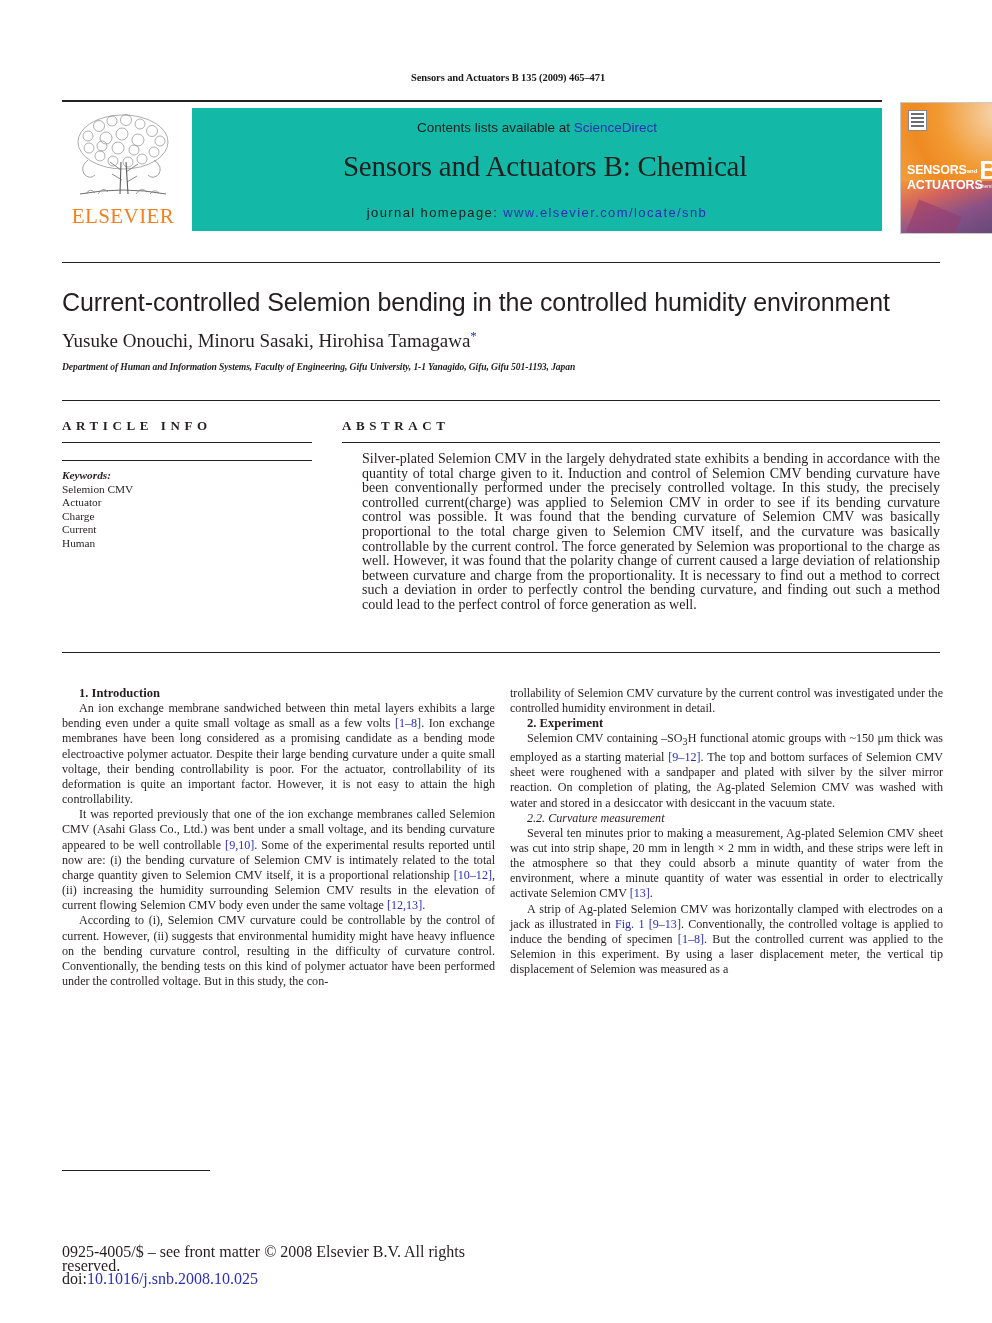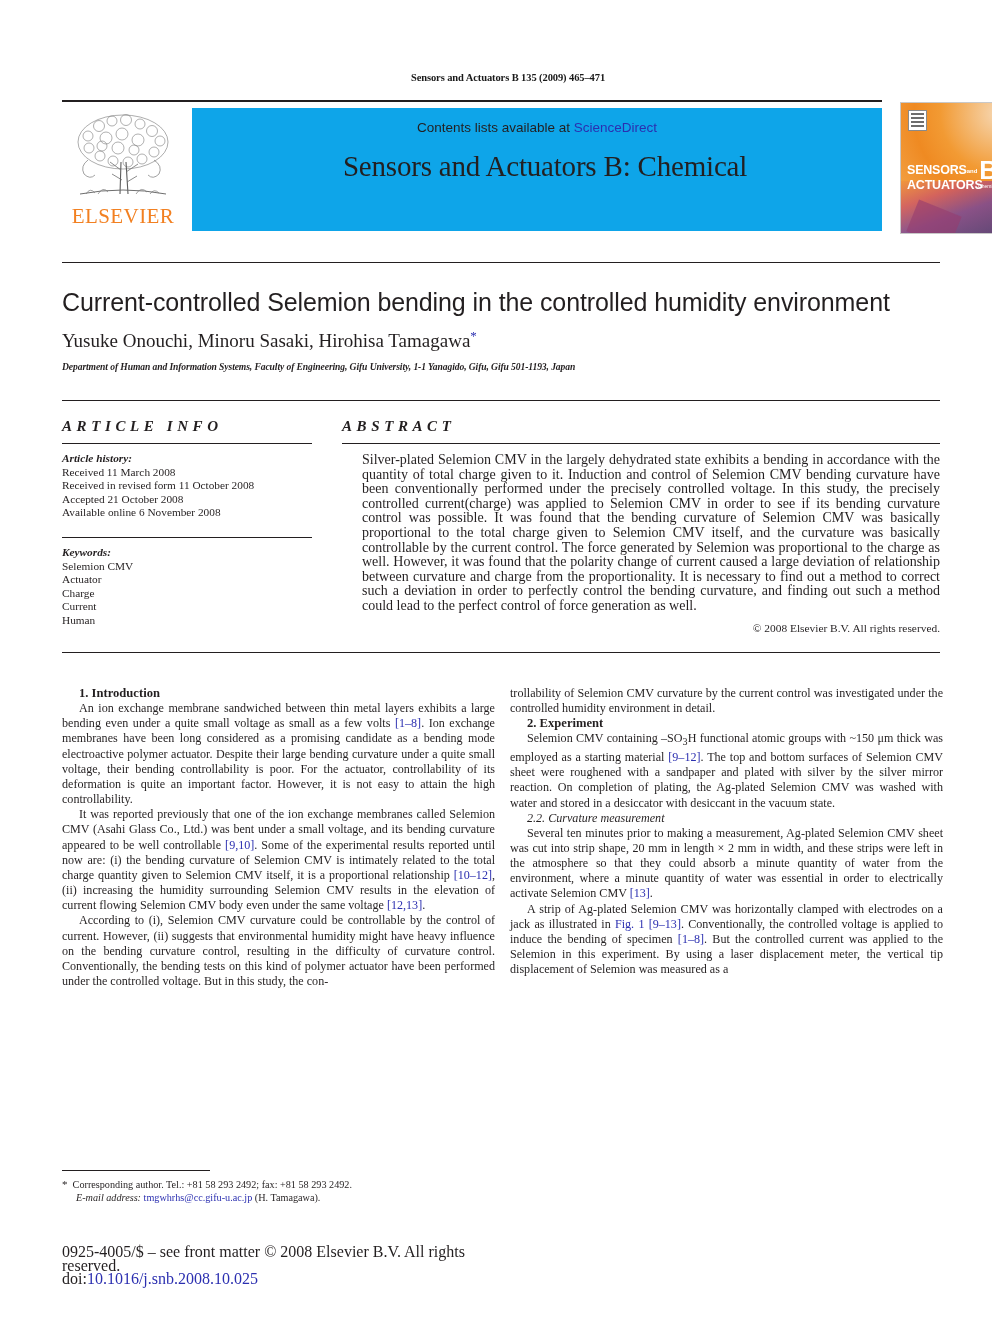--- a/index.html
+++ b/index.html
@@ -83,7 +83,7 @@
     top: 8px;
     width: 690px;
     height: 123px;
-    background: #0ea5e9;
+    background: #14b8a6;
   }
   .banner-contents {
     position: absolute;

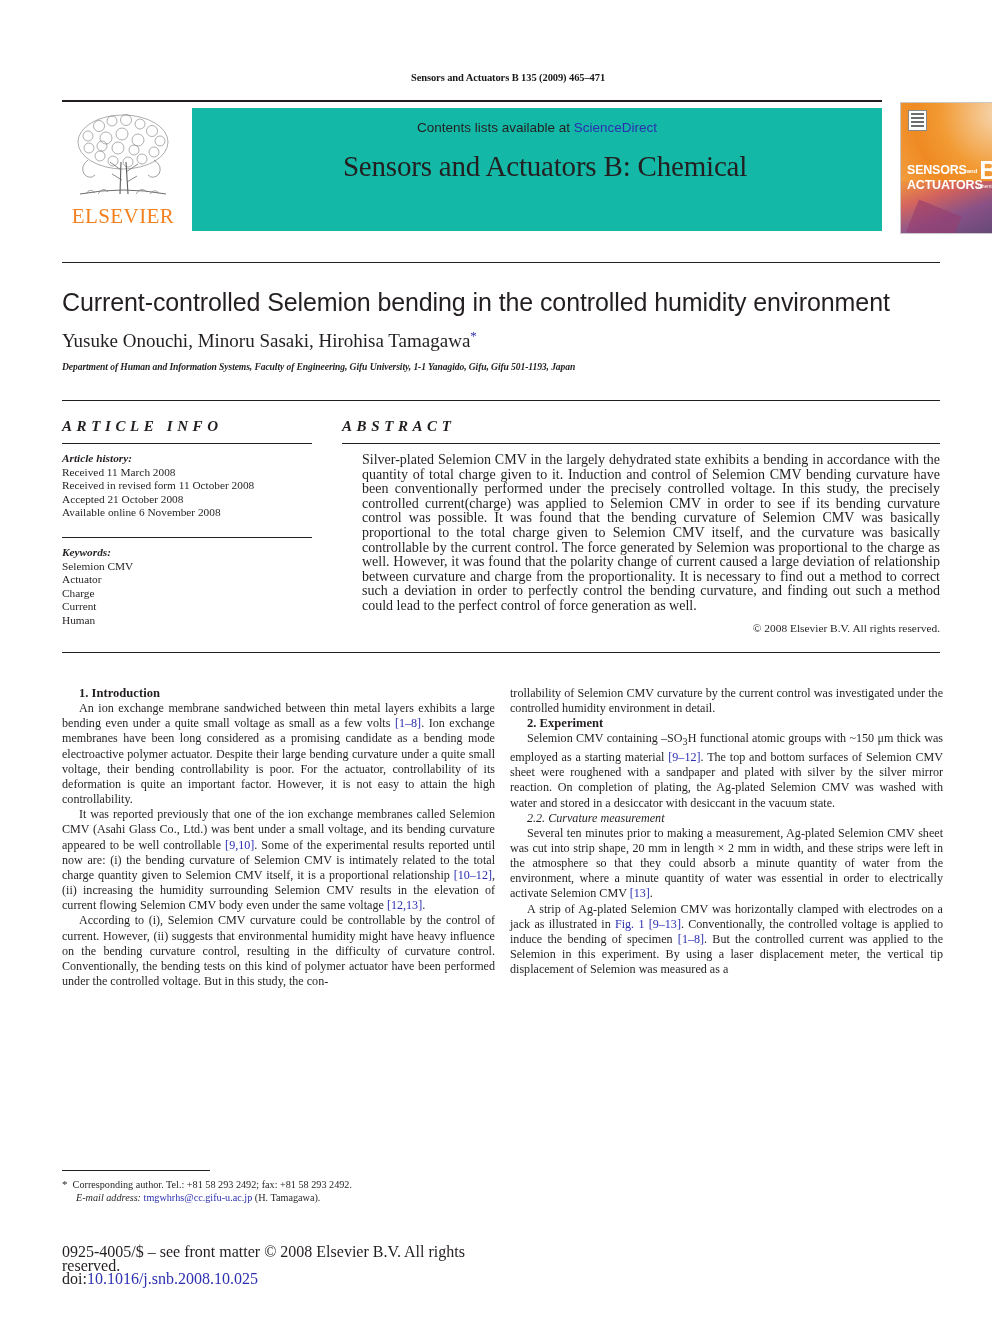--- a/index.html
+++ b/index.html
@@ -461,6 +461,9 @@
         <span>Contents lists available at </span><span class="sd-link">ScienceDirect</span>
       </div>
       <div class="banner-title">Sensors and Actuators B: Chemical</div>
+      <div class="banner-homepage">
+        <span>journal homepage: </span><span class="url">www.elsevier.com/locate/snb</span>
+      </div>
     </div>
 
     <div class="cover">

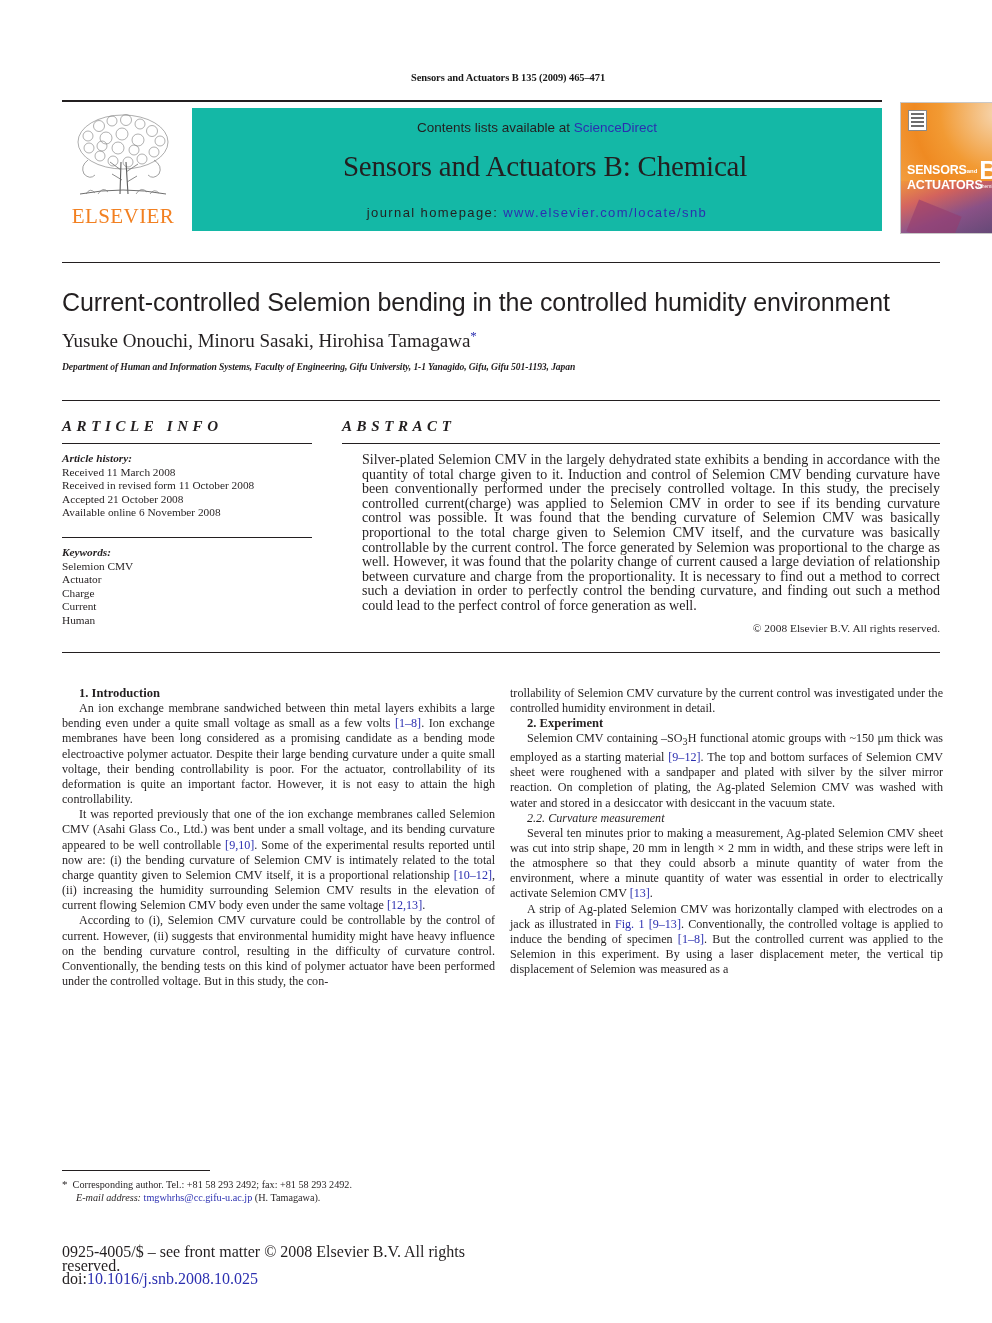--- a/index.html
+++ b/index.html
@@ -272,10 +272,9 @@
   .sec-caps {
     font-family: "Liberation Serif", serif;
     font-weight: bold;
-    font-size: 15px;
+    font-size: 13px;
     letter-spacing: 4.6px;
     color: #231f20;
-    font-style: italic;
   }
   .thin-rule {
     height: 1px;

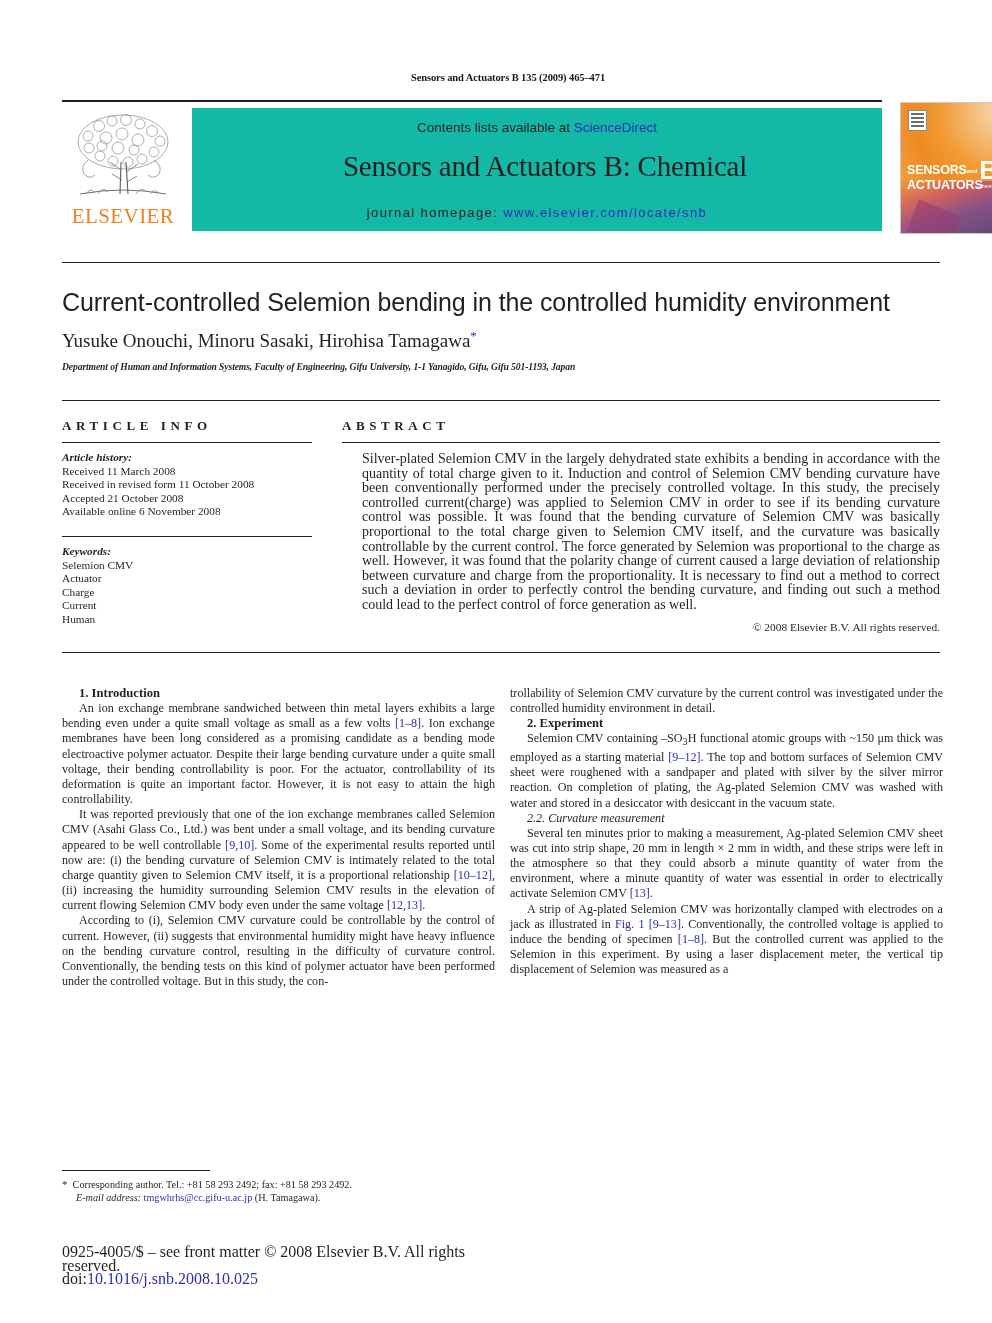--- a/index.html
+++ b/index.html
@@ -495,13 +495,6 @@
   <div class="info-col">
     <div class="sec-caps">ARTICLE INFO</div>
     <div class="thin-rule"></div>
-    <div class="hist">
-      <span class="lbl">Article history:</span><br>
-      <span>Received 11 March 2008</span><br>
-      <span>Received in revised form 11 October 2008</span><br>
-      <span>Accepted 21 October 2008</span><br>
-      <span>Available online 6 November 2008</span>
-    </div>
     <div class="kw-rule"></div>
     <div class="kw">
       <span class="lbl">Keywords:</span><br>

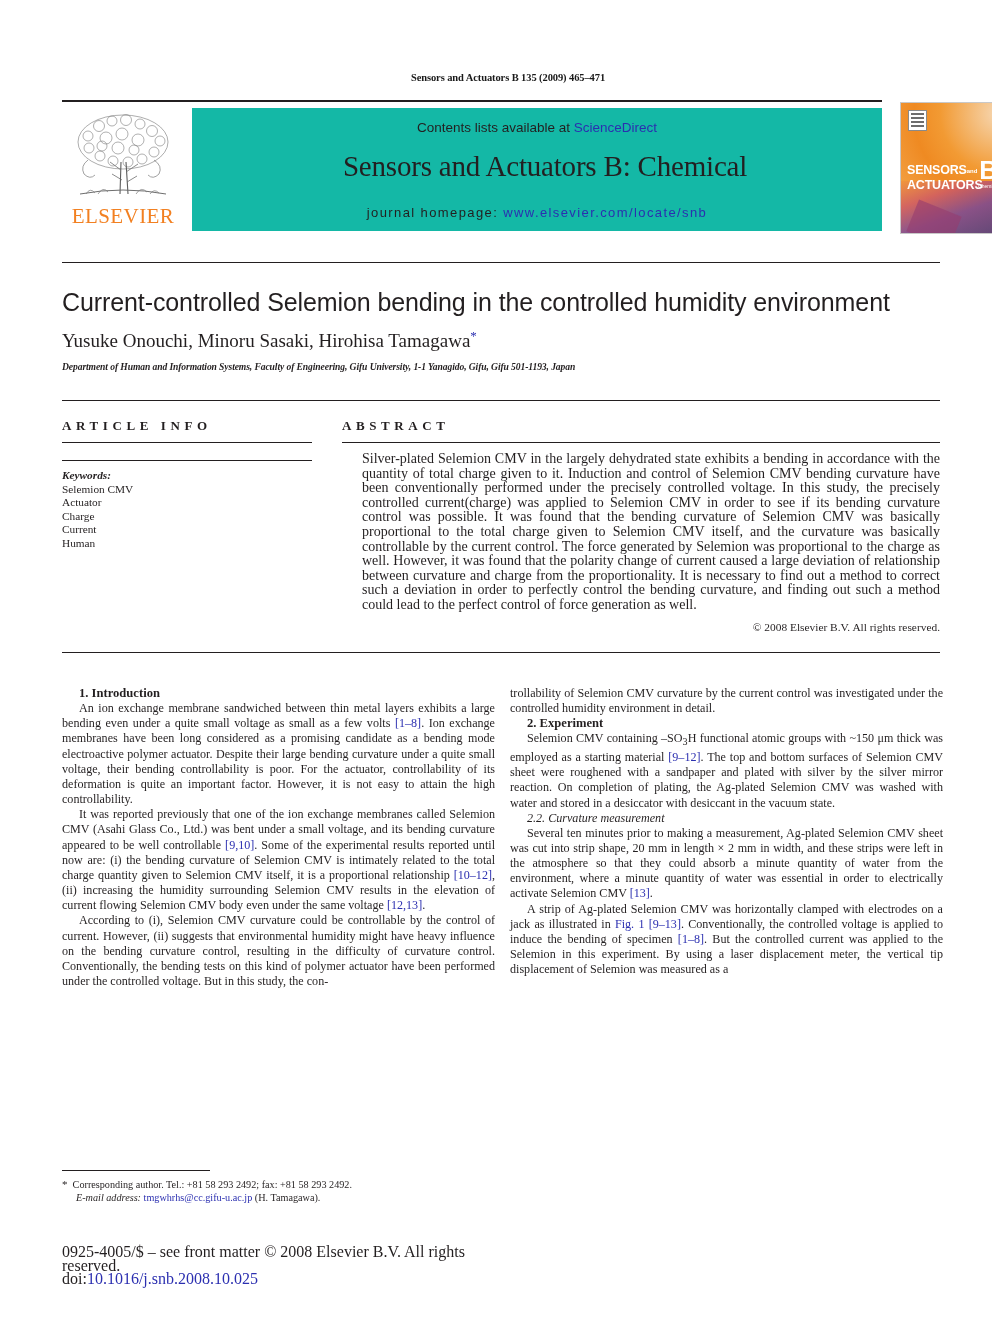--- a/index.html
+++ b/index.html
@@ -510,7 +510,6 @@
     <div class="sec-caps">ABSTRACT</div>
     <div class="thin-rule"></div>
     <div class="abstract-body">Silver-plated Selemion CMV in the largely dehydrated state exhibits a bending in accordance with the quantity of total charge given to it. Induction and control of Selemion CMV bending curvature have been conventionally performed under the precisely controlled voltage. In this study, the precisely controlled current(charge) was applied to Selemion CMV in order to see if its bending curvature control was possible. It was found that the bending curvature of Selemion CMV was basically proportional to the total charge given to Selemion CMV itself, and the curvature was basically controllable by the current control. The force generated by Selemion was proportional to the charge as well. However, it was found that the polarity change of current caused a large deviation of relationship between curvature and charge from the proportionality. It is necessary to find out a method to correct such a deviation in order to perfectly control the bending curvature, and finding out such a method could lead to the perfect control of force generation as well.</div>
-    <div class="copyright">© 2008 Elsevier B.V. All rights reserved.</div>
   </div>
 
   <div class="info-rule-bottom"></div>

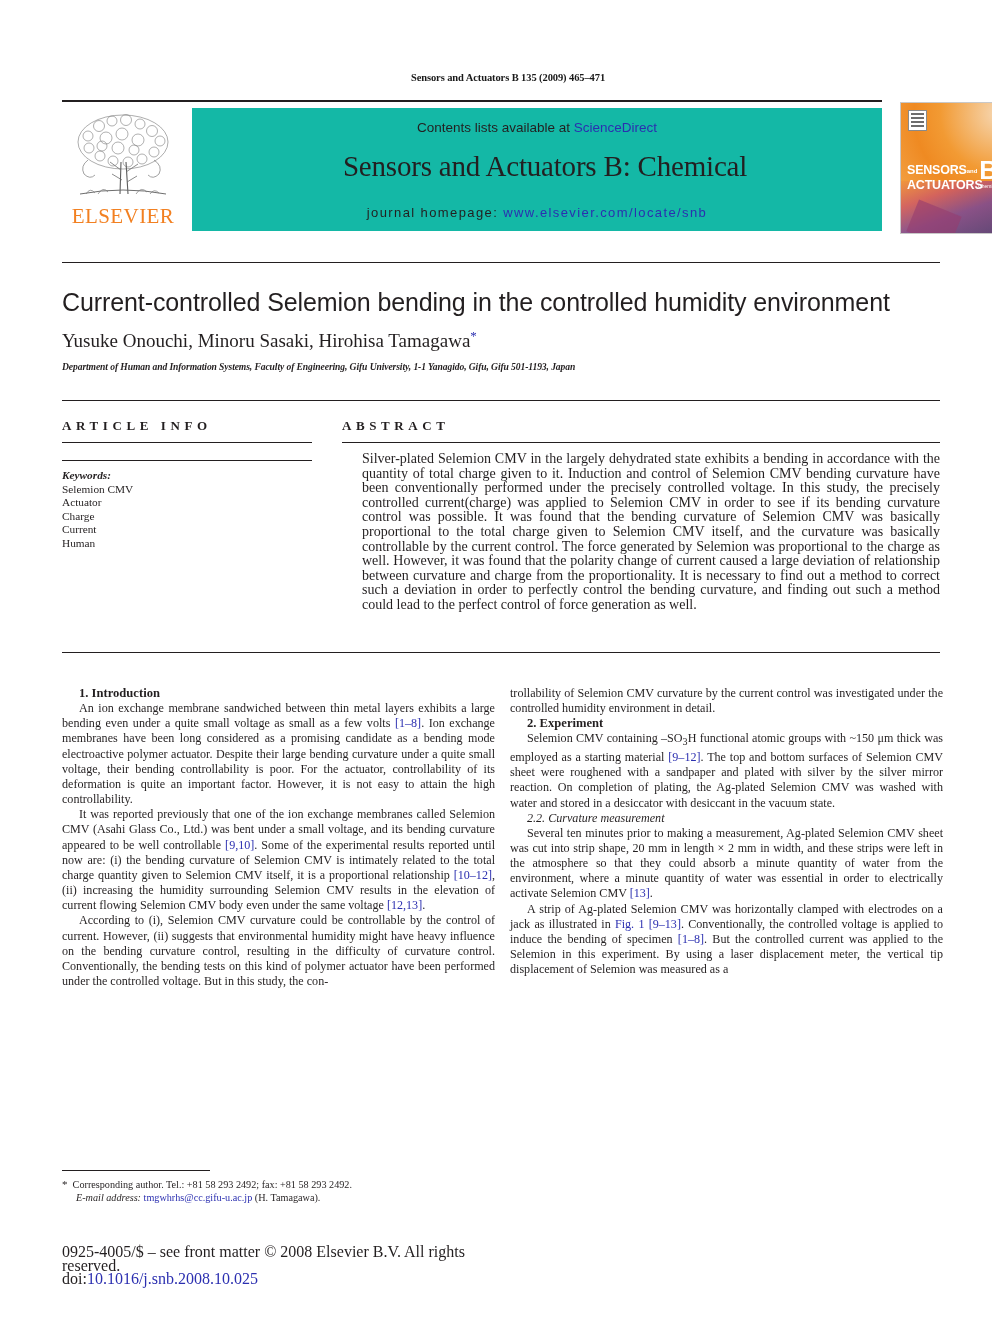--- a/index.html
+++ b/index.html
@@ -531,16 +531,6 @@
   </div>
 
   <div class="footnote-rule"></div>
-  <div class="footnote">
-    <div class="hang">
-      <span class="star">*</span>&nbsp;&nbsp;<span>Corresponding author. Tel.: +81 58 293 2492; fax: +81 58 293 2492.</span>
-    </div>
-    <div class="hang" style="padding-left:14px;text-indent:0;">
-      <span class="em-lbl">E-mail address:</span>
-      <span class="mail">tmgwhrhs@cc.gifu-u.ac.jp</span>
-      <span>(H. Tamagawa).</span>
-    </div>
-  </div>
 
   <div class="issn">
     <div>0925-4005/$ – see front matter © 2008 Elsevier B.V. All rights reserved.</div>

